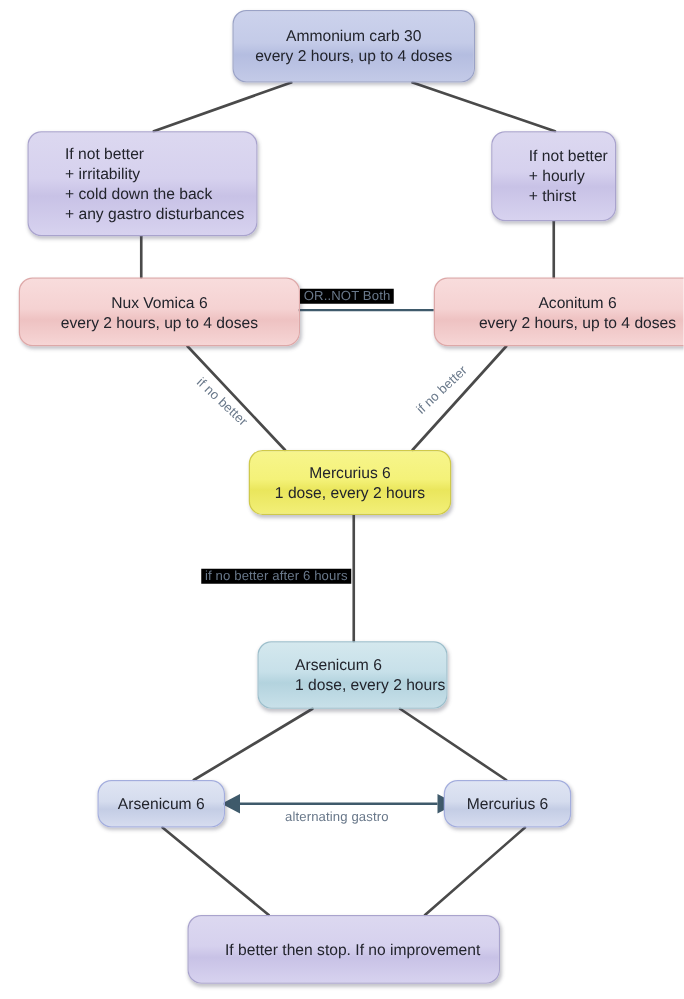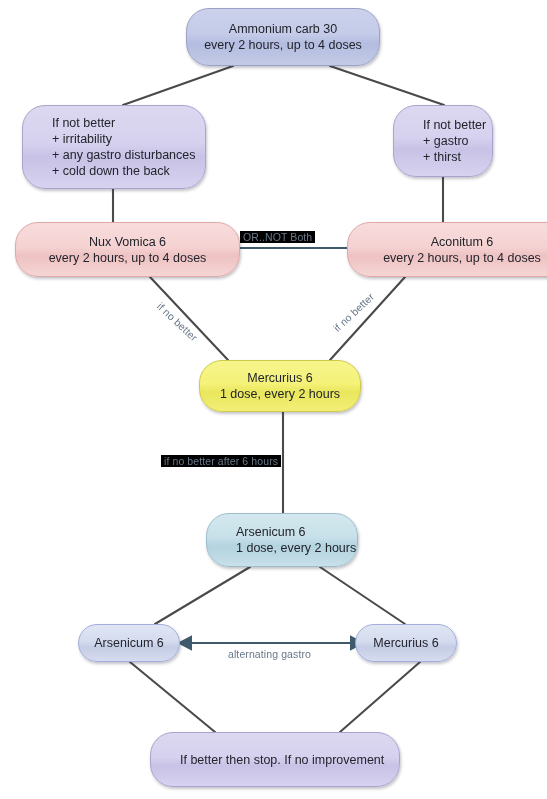--- a/index.html
+++ b/index.html
@@ -27,7 +27,7 @@
   .node {
     position: absolute;
     box-sizing: border-box;
-    border-radius: 23px;
+    border-radius: 11px;
     border: 1px solid rgba(120,120,150,0.55);
     display: flex;
     flex-direction: column;

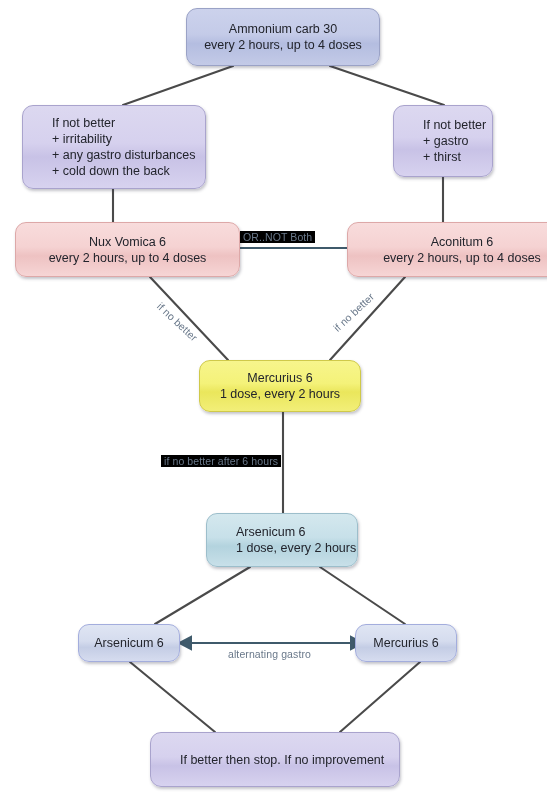--- a/index.html
+++ b/index.html
@@ -139,7 +139,7 @@
 
   <div class="node n-lav leftal" style="left:393px; top:105px; width:100px; height:72px;">
     <span class="ln">If not better</span>
-    <span class="ln">+ gastro</span>
+    <span class="ln">+ hourly</span>
     <span class="ln">+ thirst</span>
   </div>
 

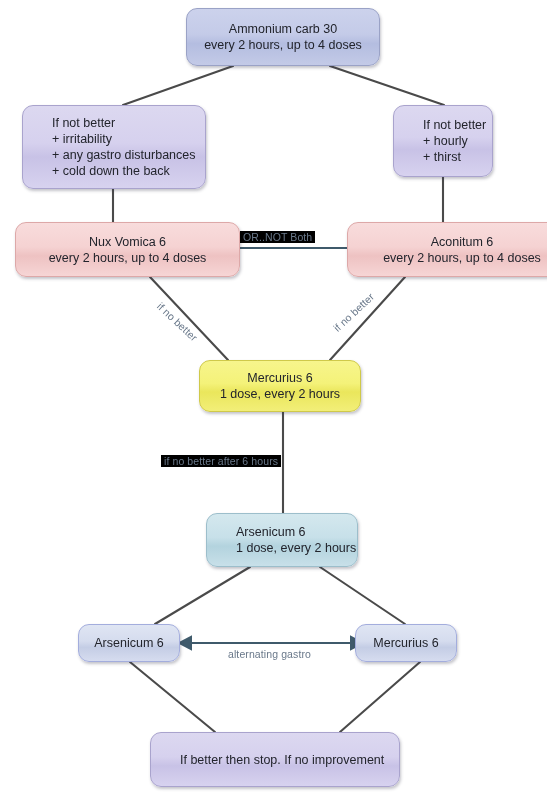--- a/index.html
+++ b/index.html
@@ -133,8 +133,8 @@
   <div class="node n-lav leftal" style="left:22px; top:105px; width:184px; height:84px;">
     <span class="ln">If not better</span>
     <span class="ln">+ irritability</span>
+    <span class="ln">+ cold down the back</span>
     <span class="ln">+ any gastro disturbances</span>
-    <span class="ln">+ cold down the back</span>
   </div>
 
   <div class="node n-lav leftal" style="left:393px; top:105px; width:100px; height:72px;">

